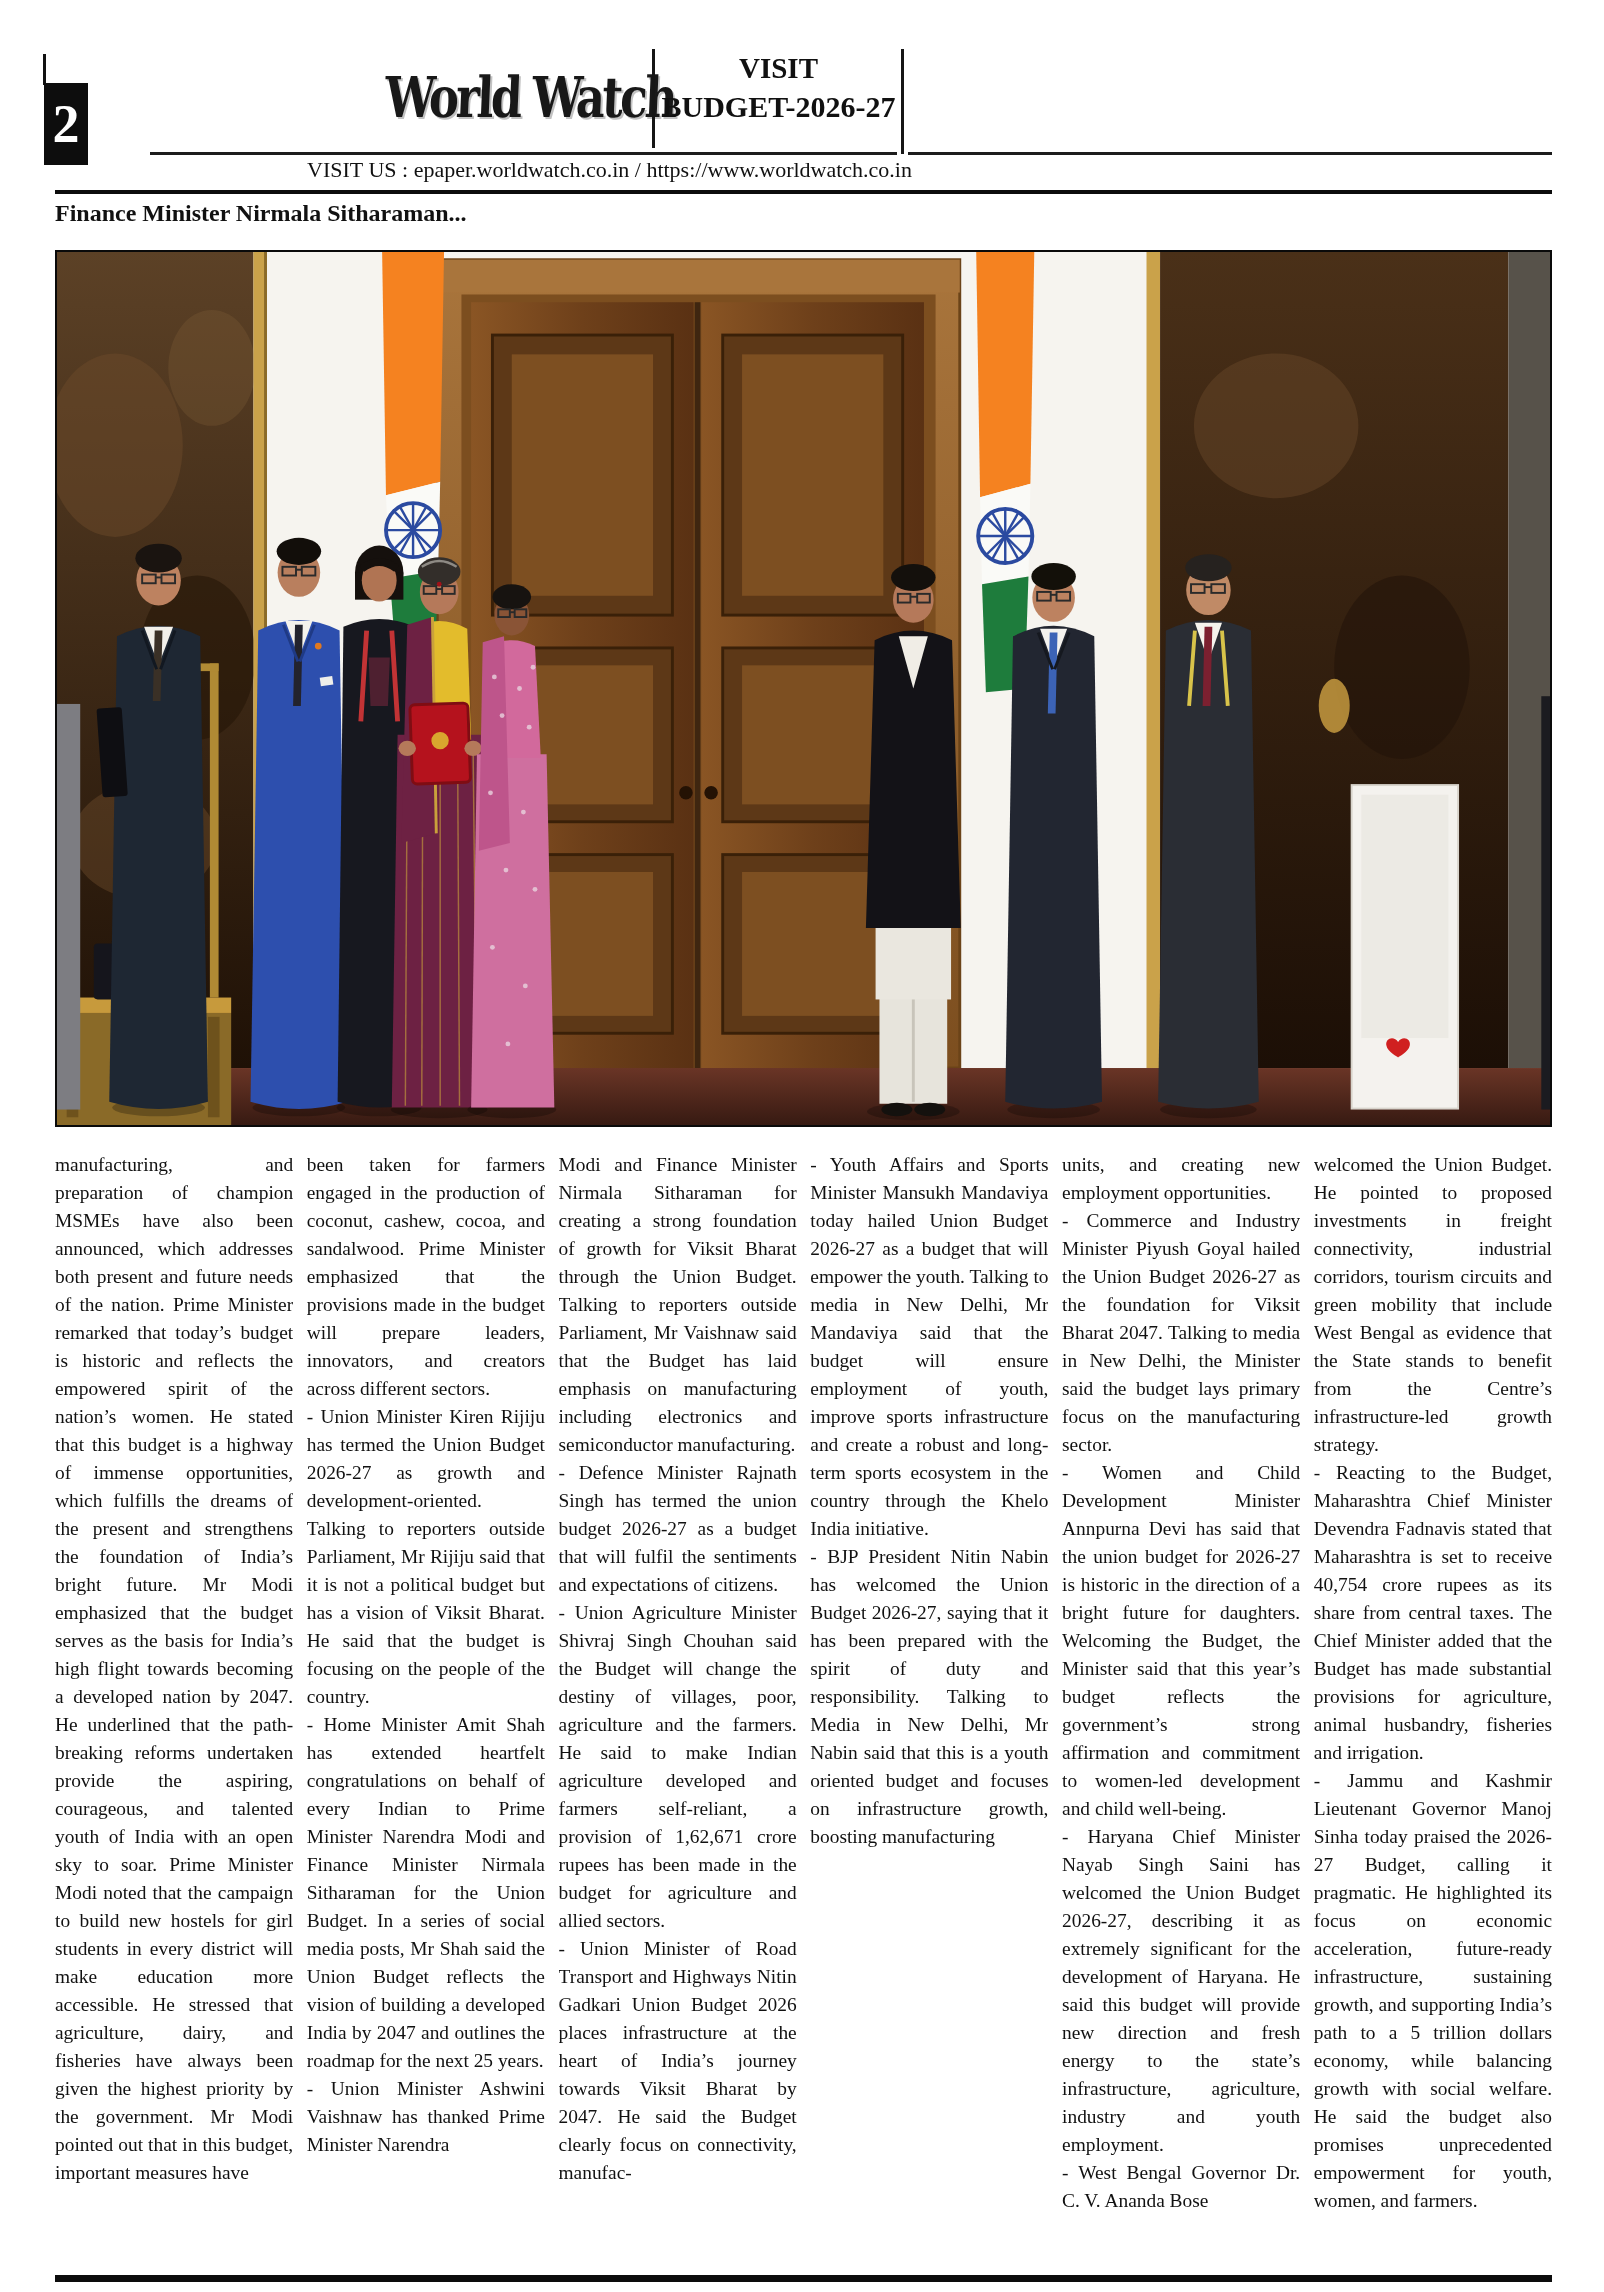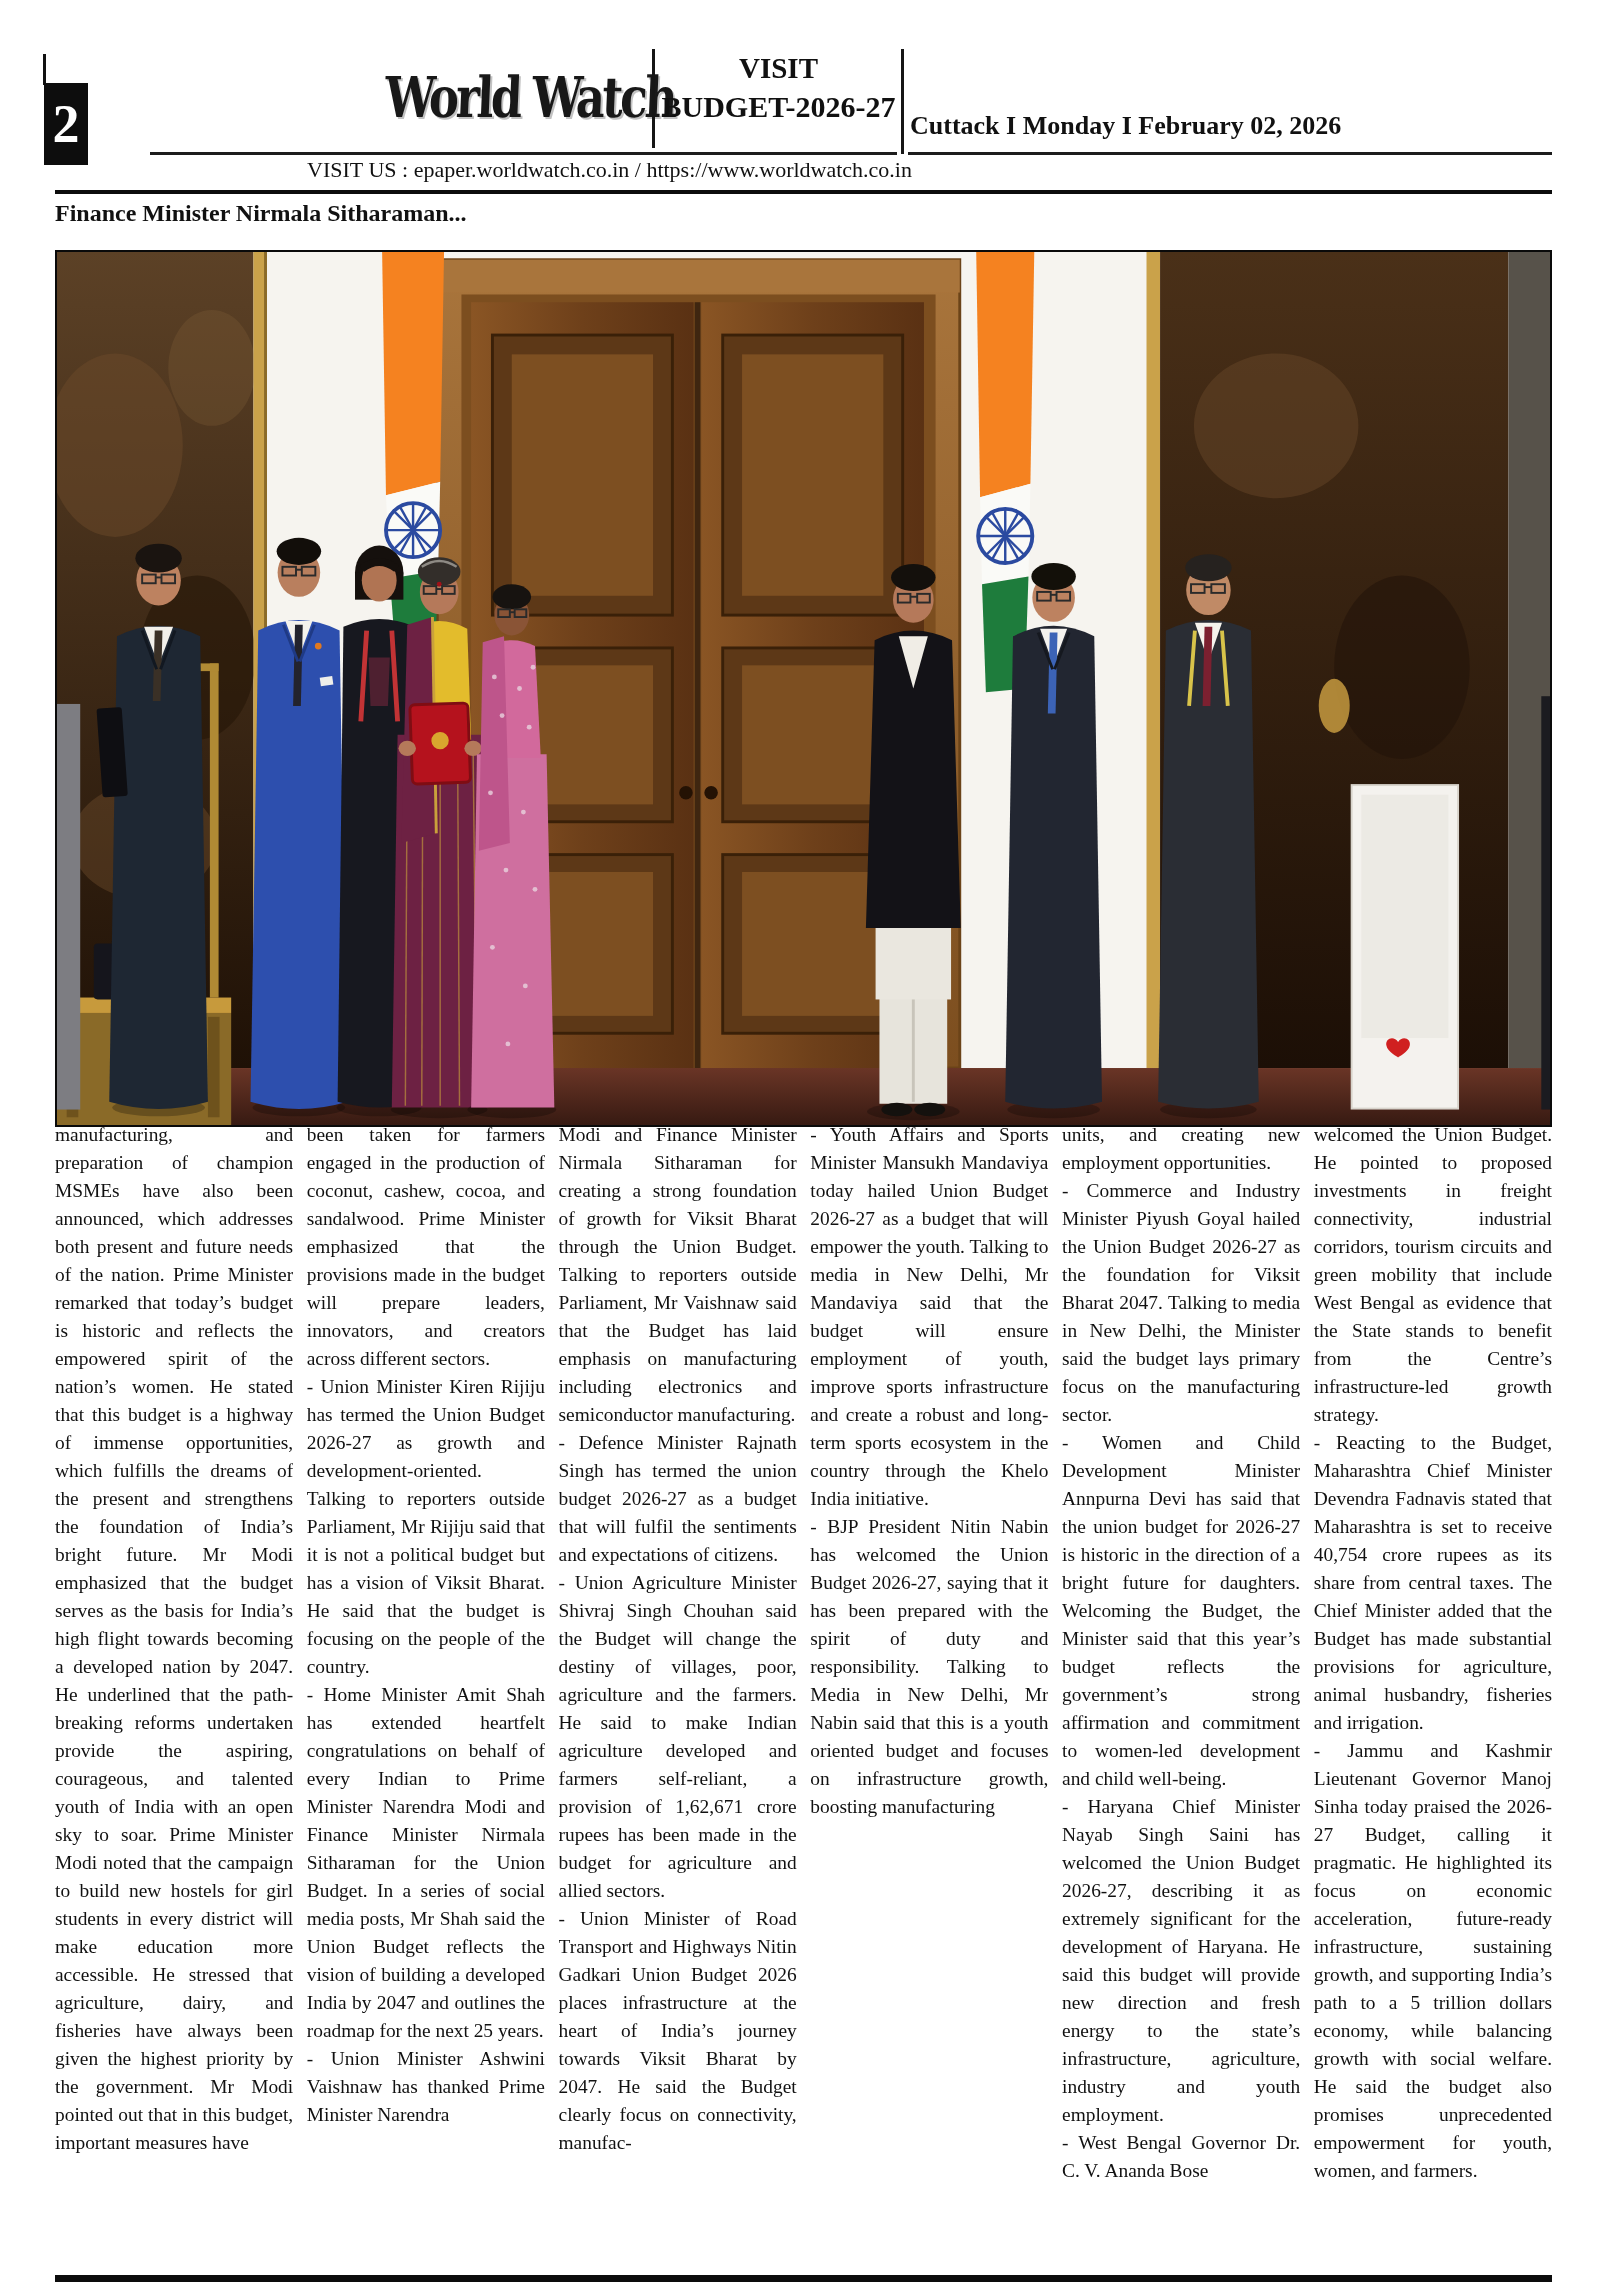--- a/index.html
+++ b/index.html
@@ -52,7 +52,6 @@
     <div class="l2">BUDGET-2026-27</div>
   </div>
   <div class="vrule v2"></div>
-  <div class="dateline">Cuttack I Monday I February 02, 2026</div>
   <div class="hrule hl"></div>
   <div class="hrule hr"></div>
   <div class="visit-line">VISIT US : epaper.worldwatch.co.in / https://www.worldwatch.co.in</div>

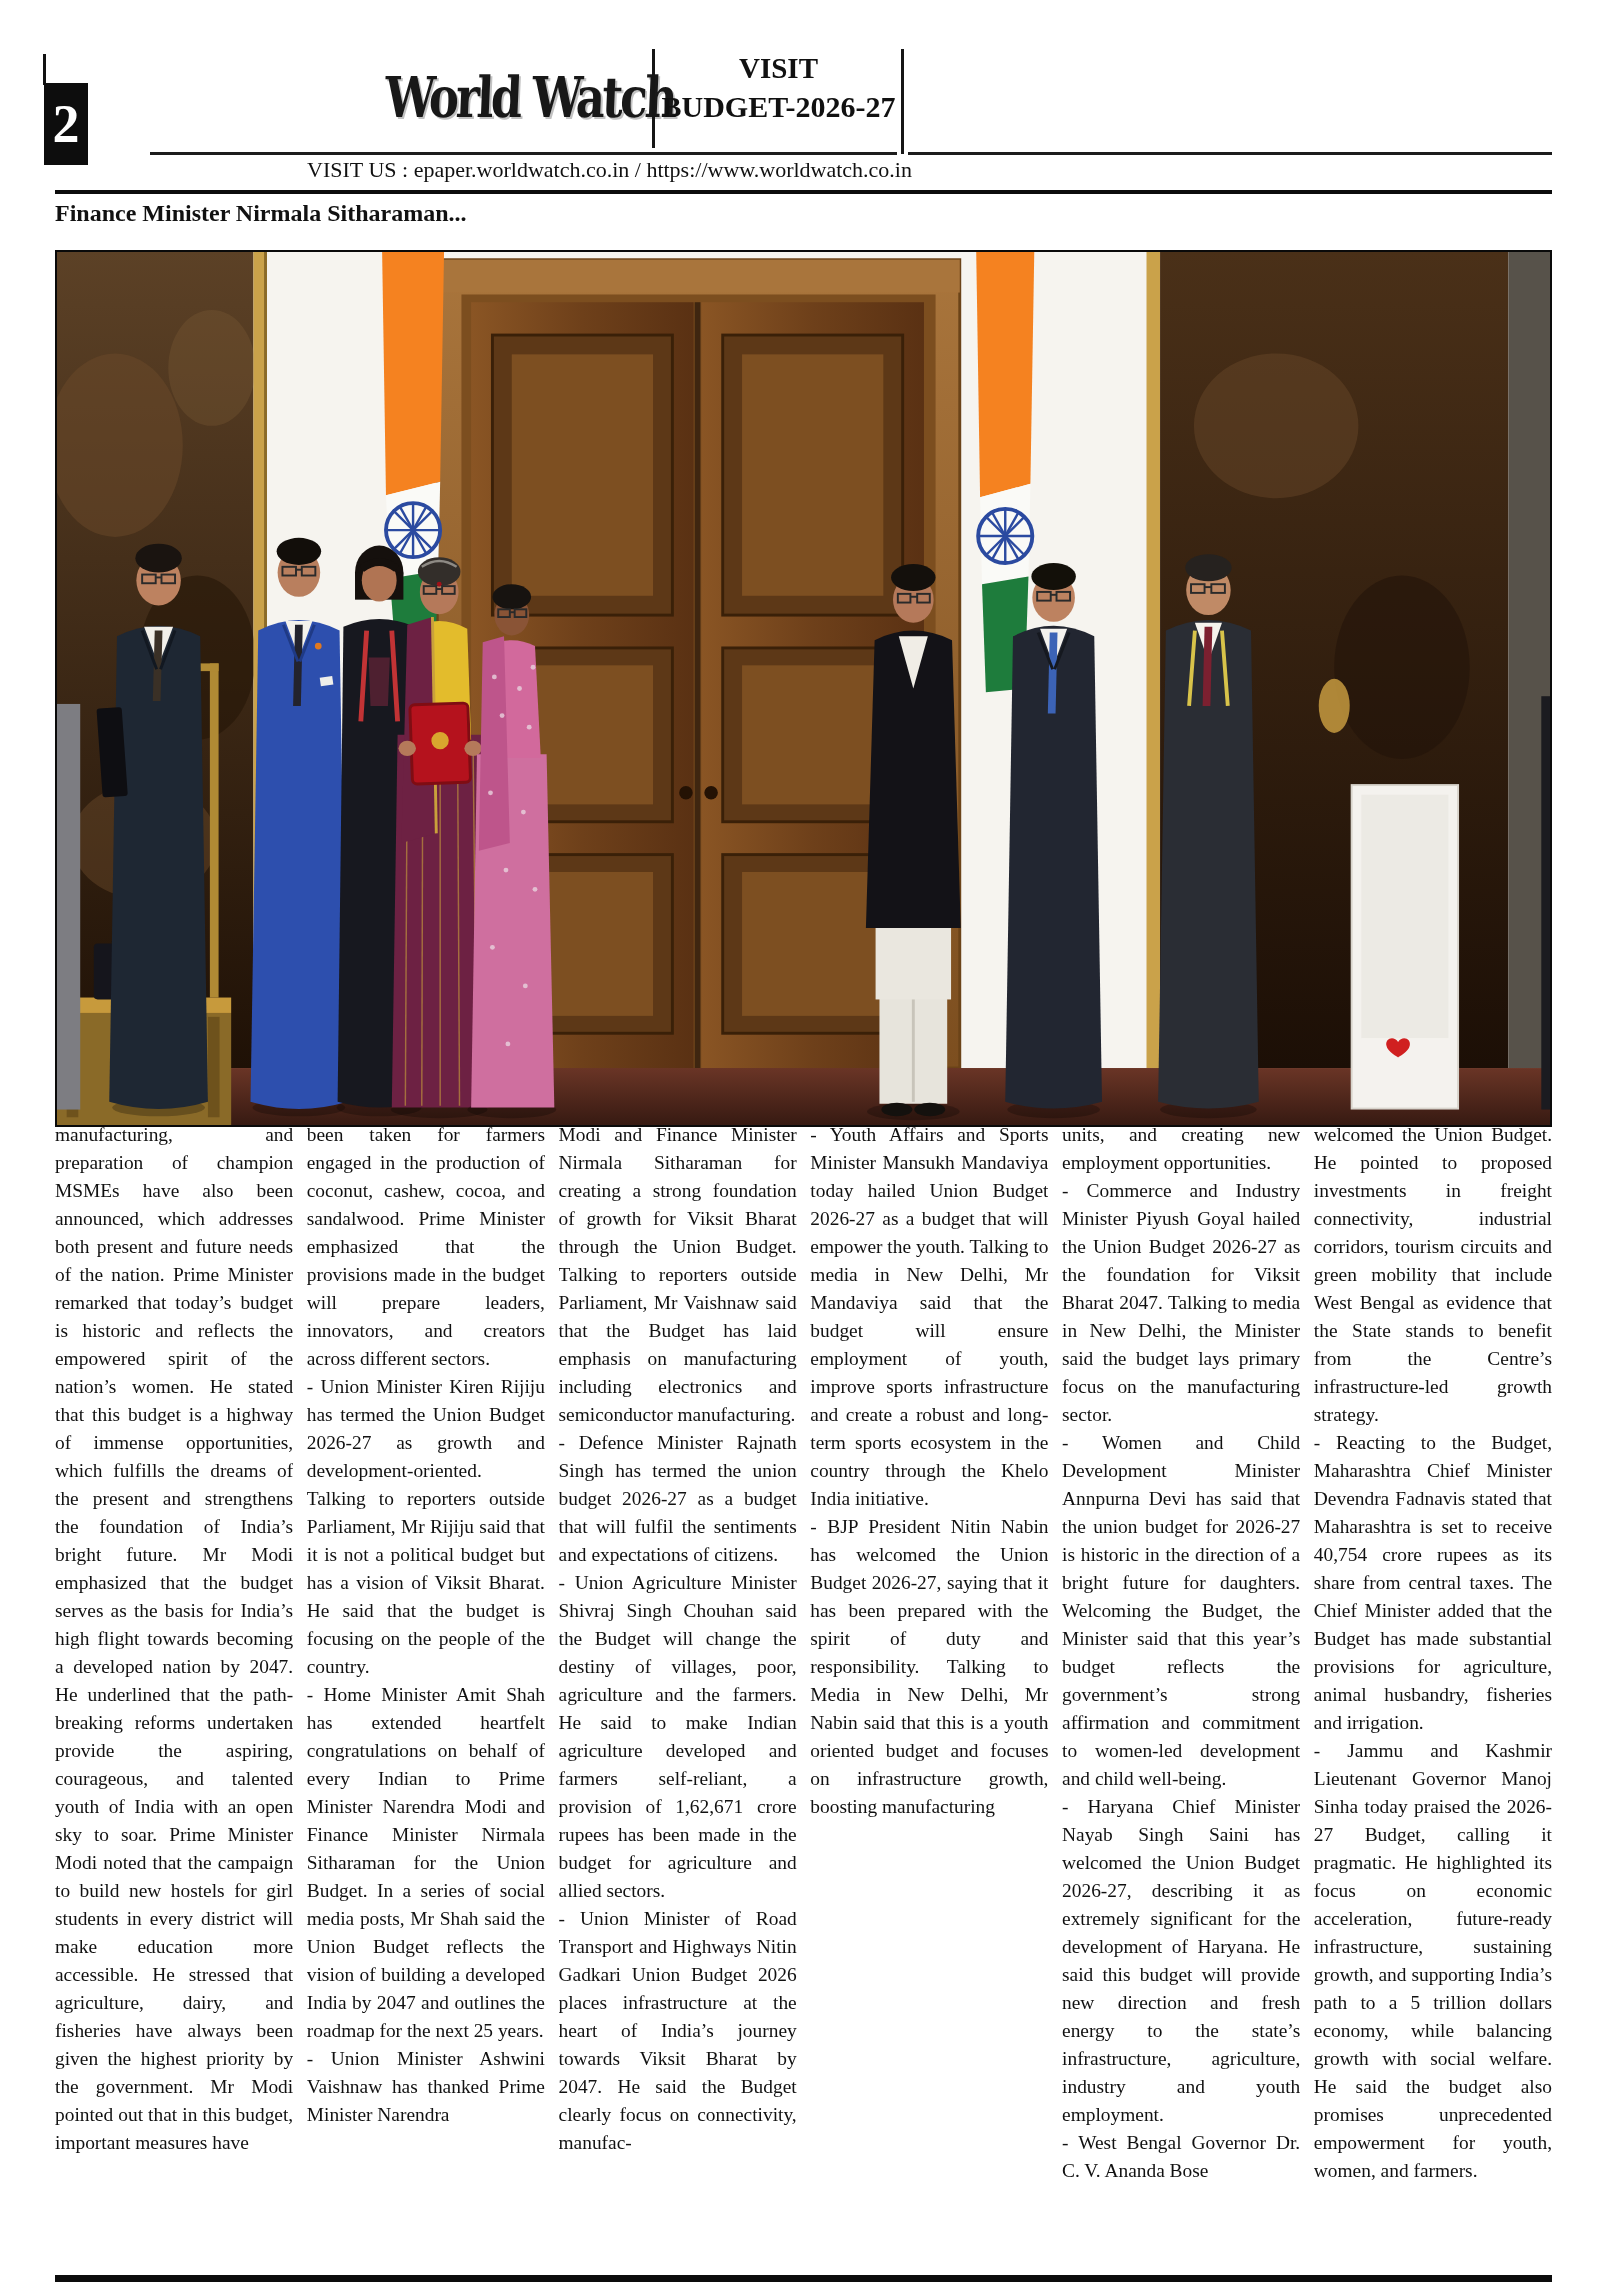--- a/index.html
+++ b/index.html
@@ -29,7 +29,7 @@
   .photo-frame{position:absolute;left:55px;top:250px;width:1497px;height:877px;border:2.9px solid #0a0a0a;box-sizing:border-box;background:#f6f4ef;}
   .photo-frame svg{display:block;width:100%;height:100%;}
   
-  .columns{position:absolute;left:55px;top:1121px;width:1497px;height:1122px;display:flex;gap:13.6px;}
+  .columns{position:absolute;left:55px;top:1151px;width:1497px;height:1122px;display:flex;gap:13.6px;}
   .col{flex:1;font-size:19.4px;line-height:28px;text-align:justify;overflow:hidden;}
   .col p{margin:0;padding:0;}
   .bottom-rule{position:absolute;left:55px;top:2275px;width:1497px;height:6.8px;background:#0c0c0c;}

